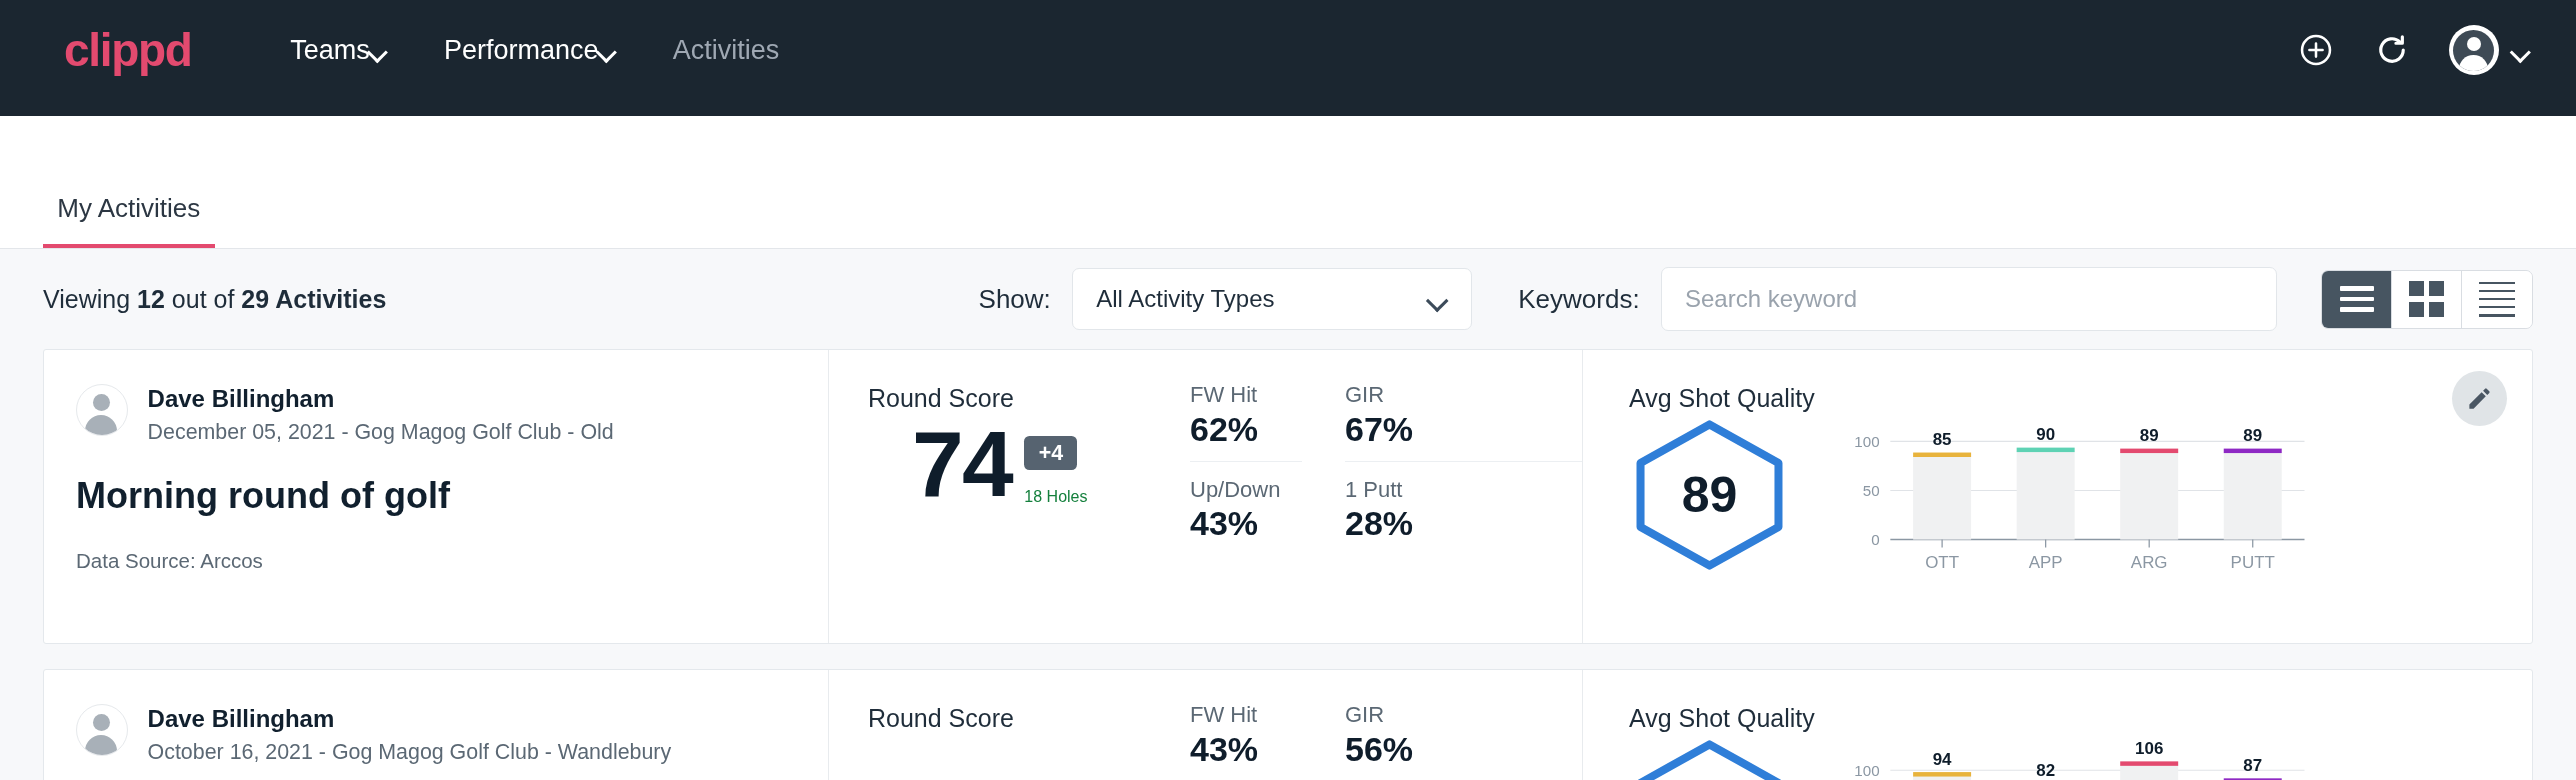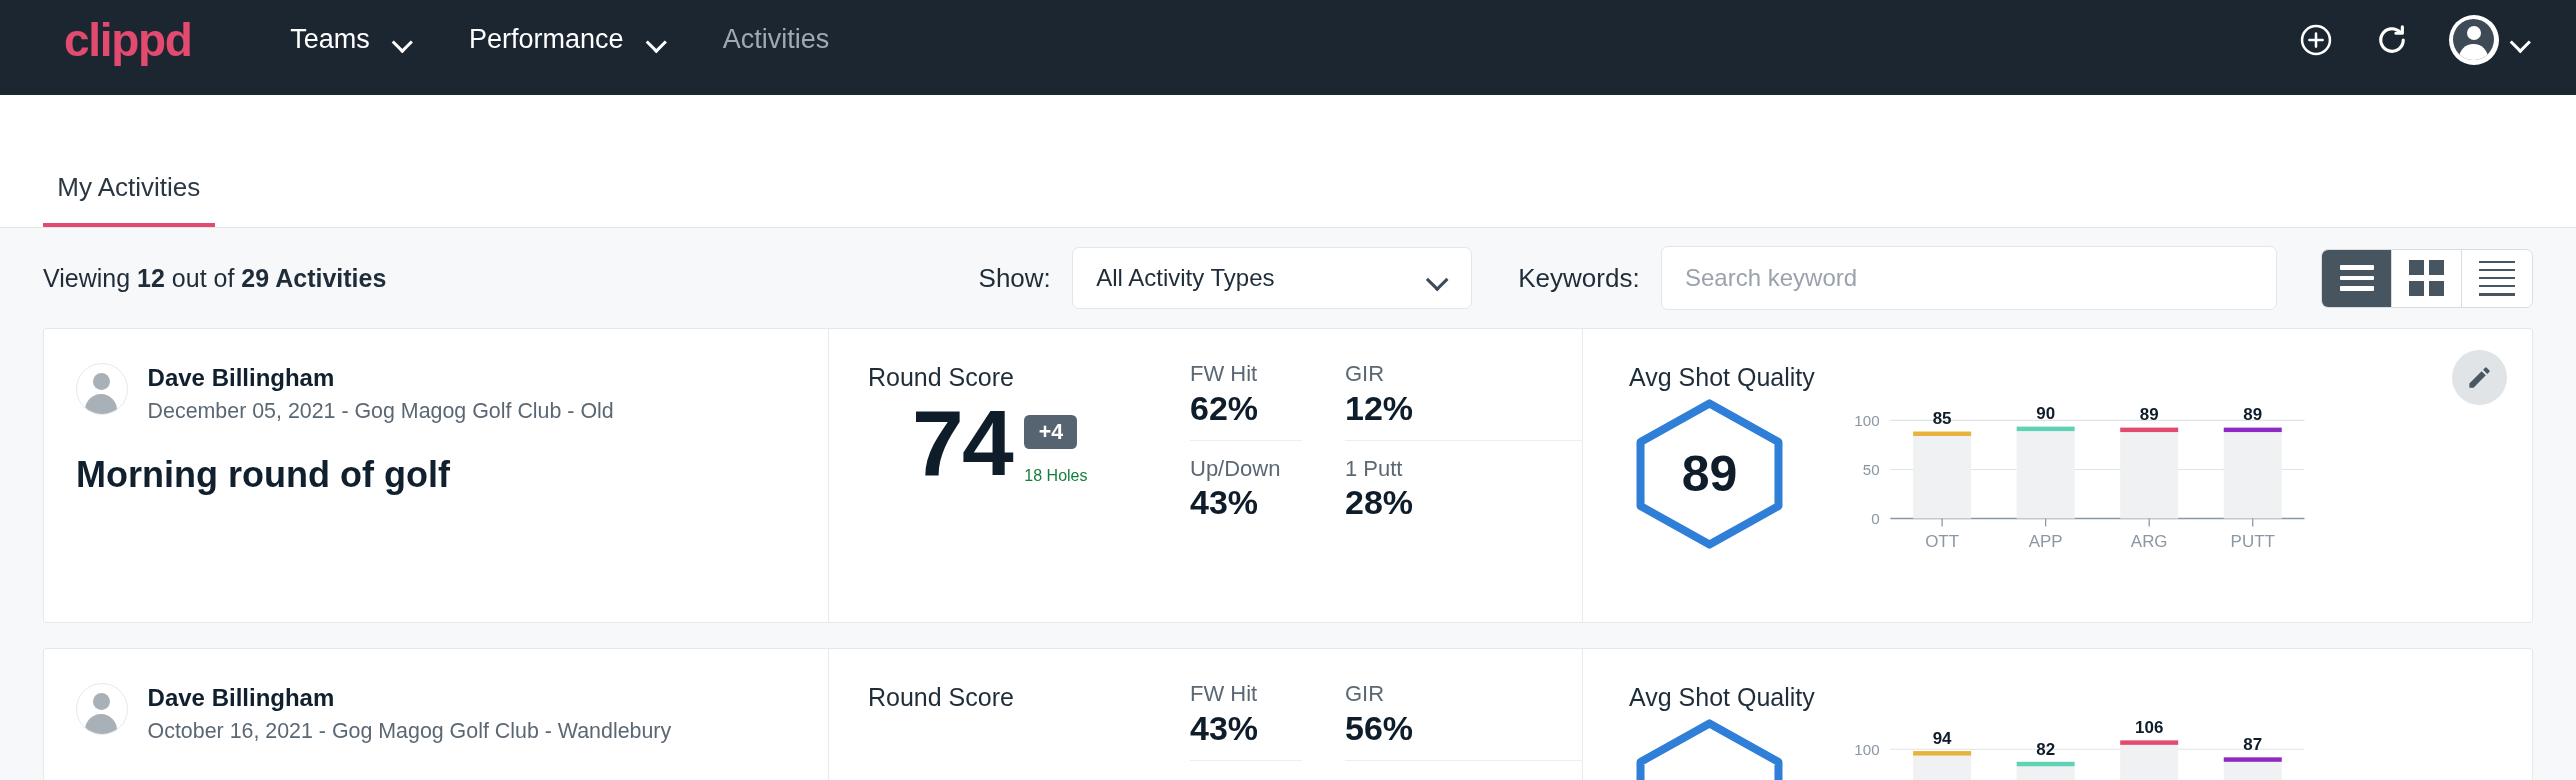--- a/index.html
+++ b/index.html
@@ -12,7 +12,7 @@
 
   
   .topnav {
-    height: 95px;
+    height: 116px;
     background: #1b2630;
     display: flex;
     align-items: center;

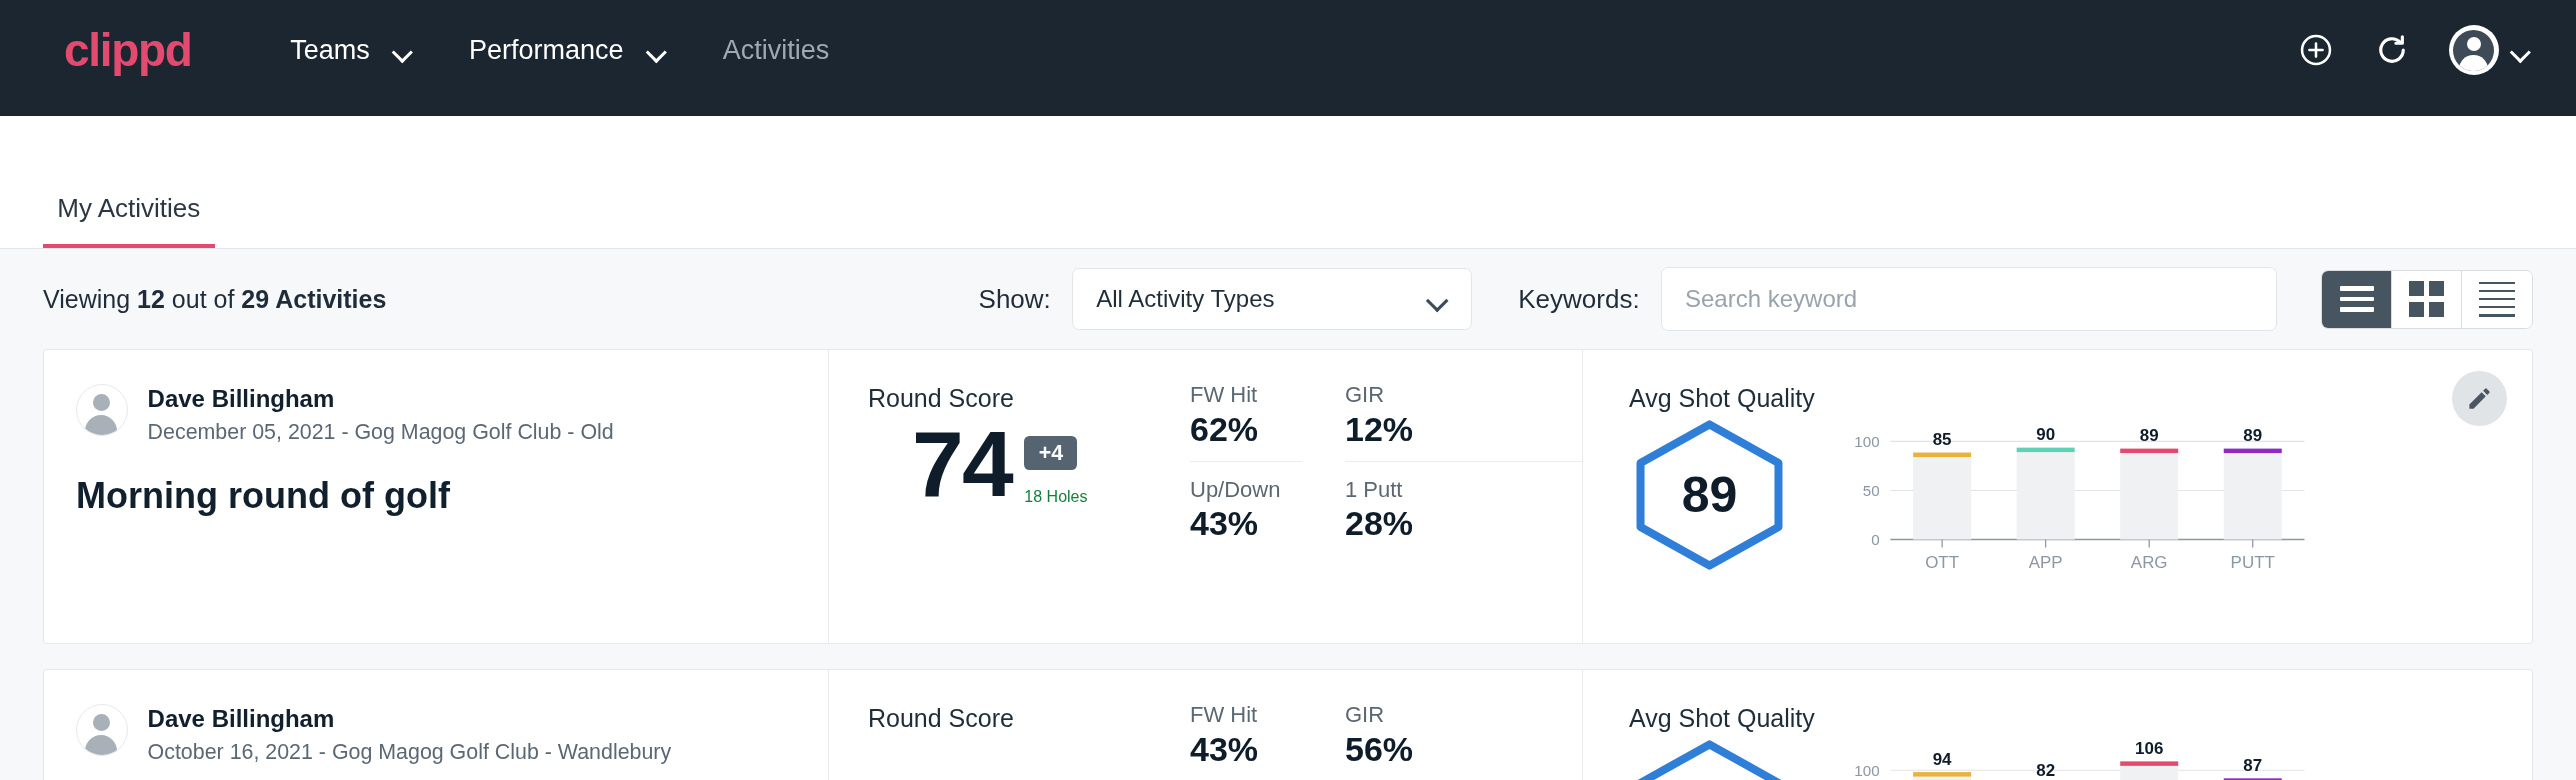--- a/index.html
+++ b/index.html
@@ -28,7 +28,7 @@
   }
   .navlinks { display: flex; align-items: center; gap: 0; }
   .navlink {
-    display: flex; align-items: center; gap: 25px;
+    display: flex; align-items: center; gap: 0;
     color: #ffffff;
     font-size: 27px;
     padding: 9px 28.6px;

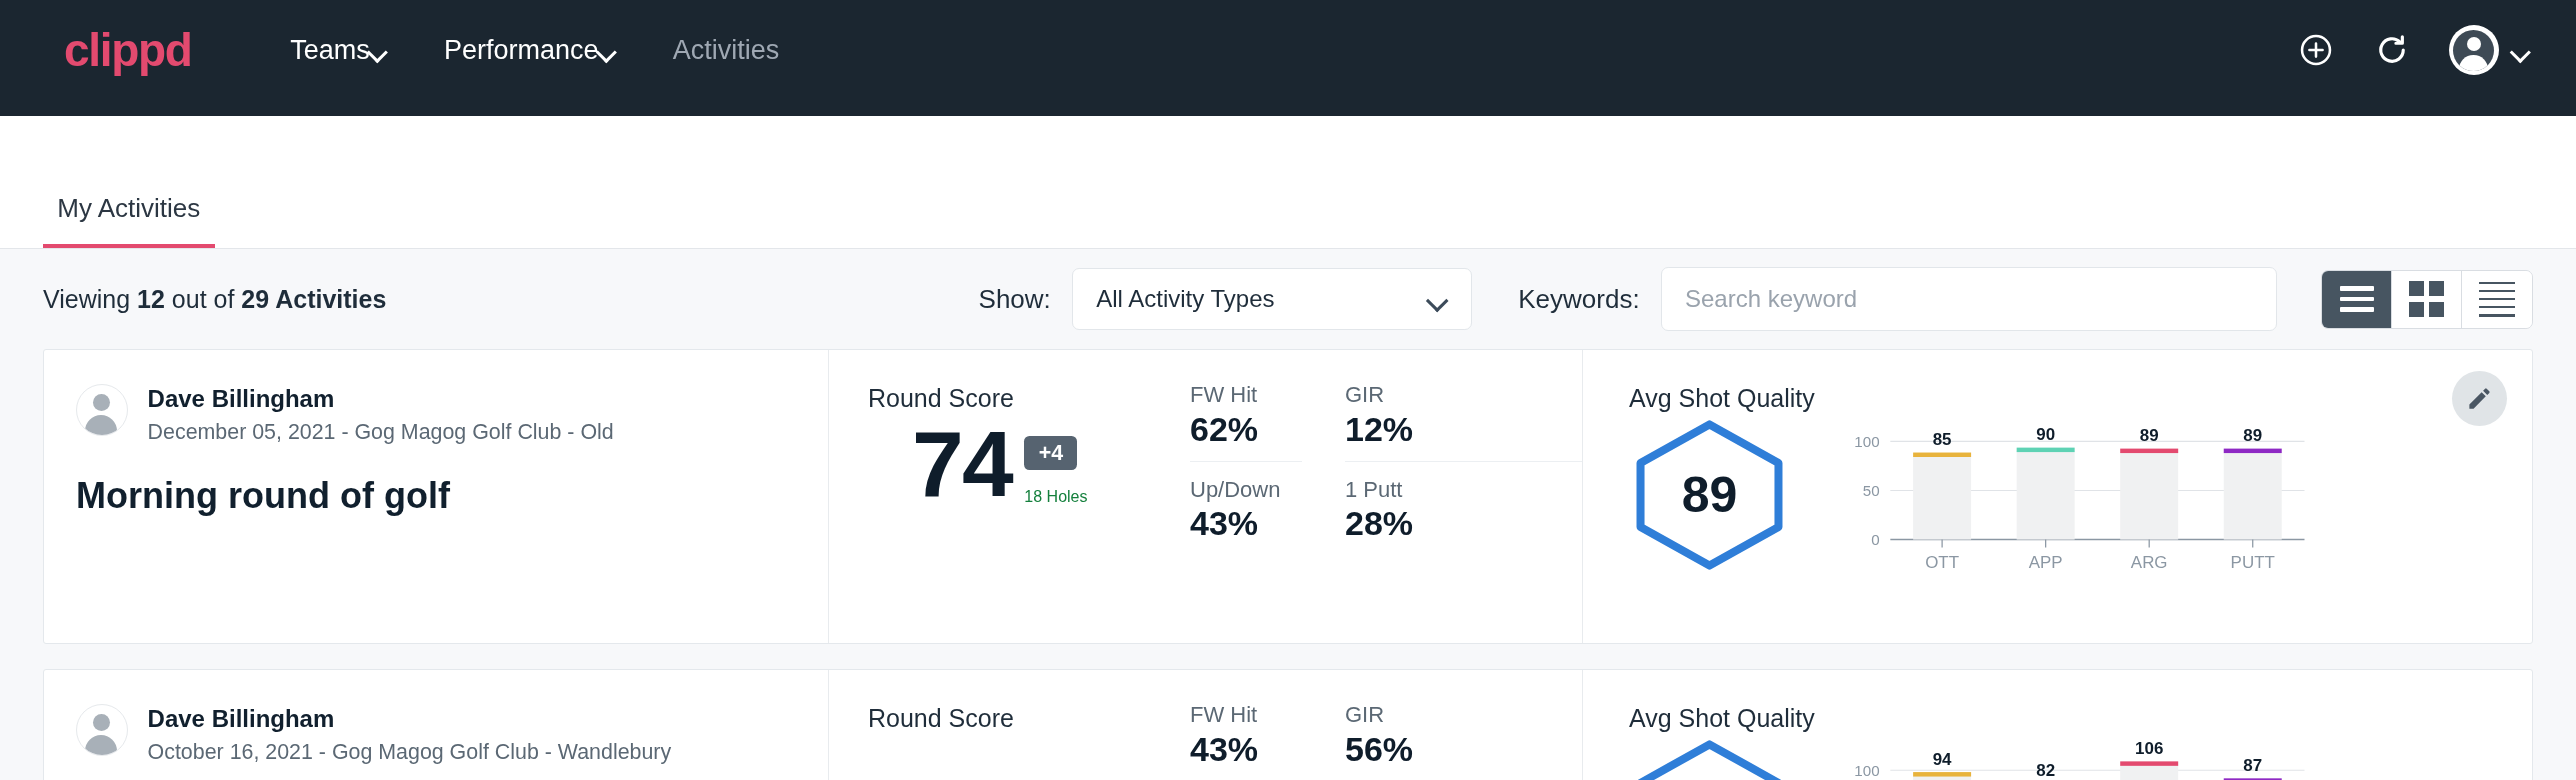--- a/index.html
+++ b/index.html
@@ -412,7 +412,7 @@
       </div>
       <div class="stat bordered">
         <div class="stat-k">GIR</div>
-        <div class="stat-v">12%</div>
+        <div class="stat-v">67%</div>
       </div>
       <div class="stat">
         <div class="stat-k">Up/Down</div>

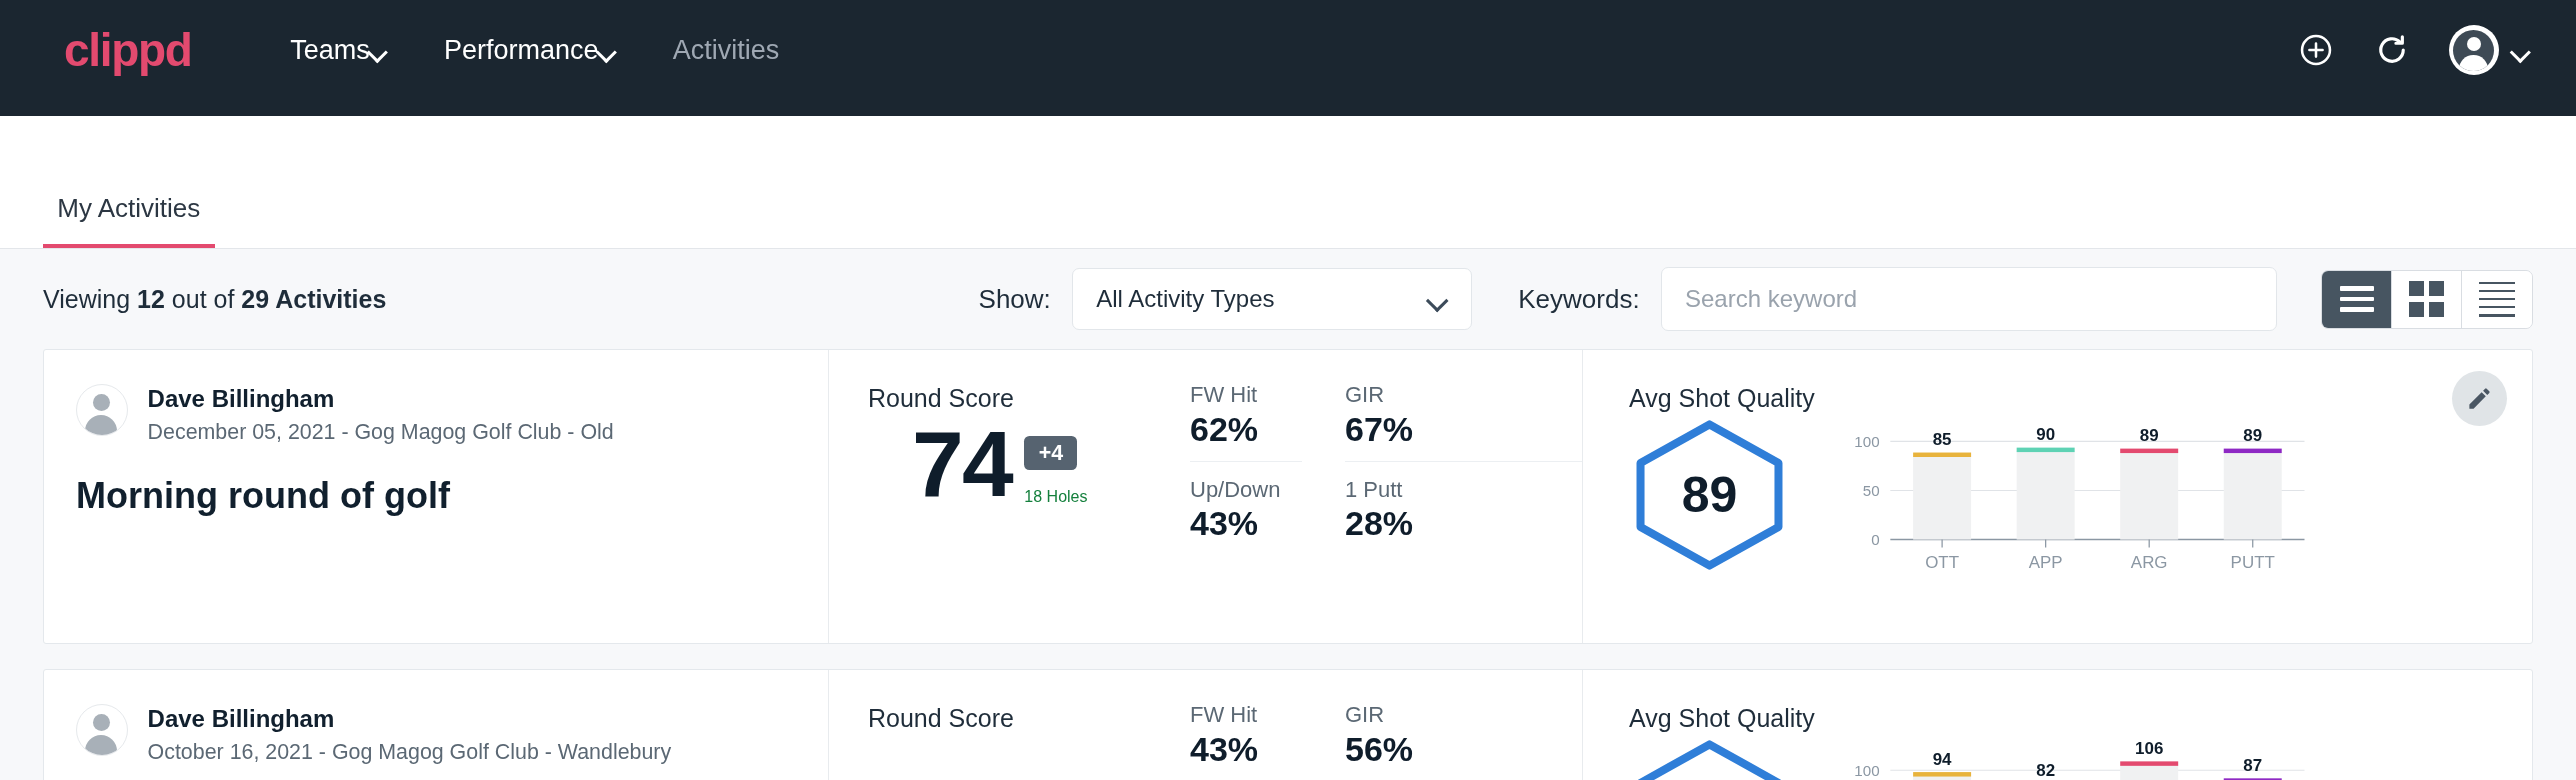--- a/index.html
+++ b/index.html
@@ -392,6 +392,7 @@
         </div>
       </div>
       <div class="card-title">Morning round of golf</div>
+      <div class="card-src">Data Source: Arccos</div>
     </div>
 
     <div class="card-score">

